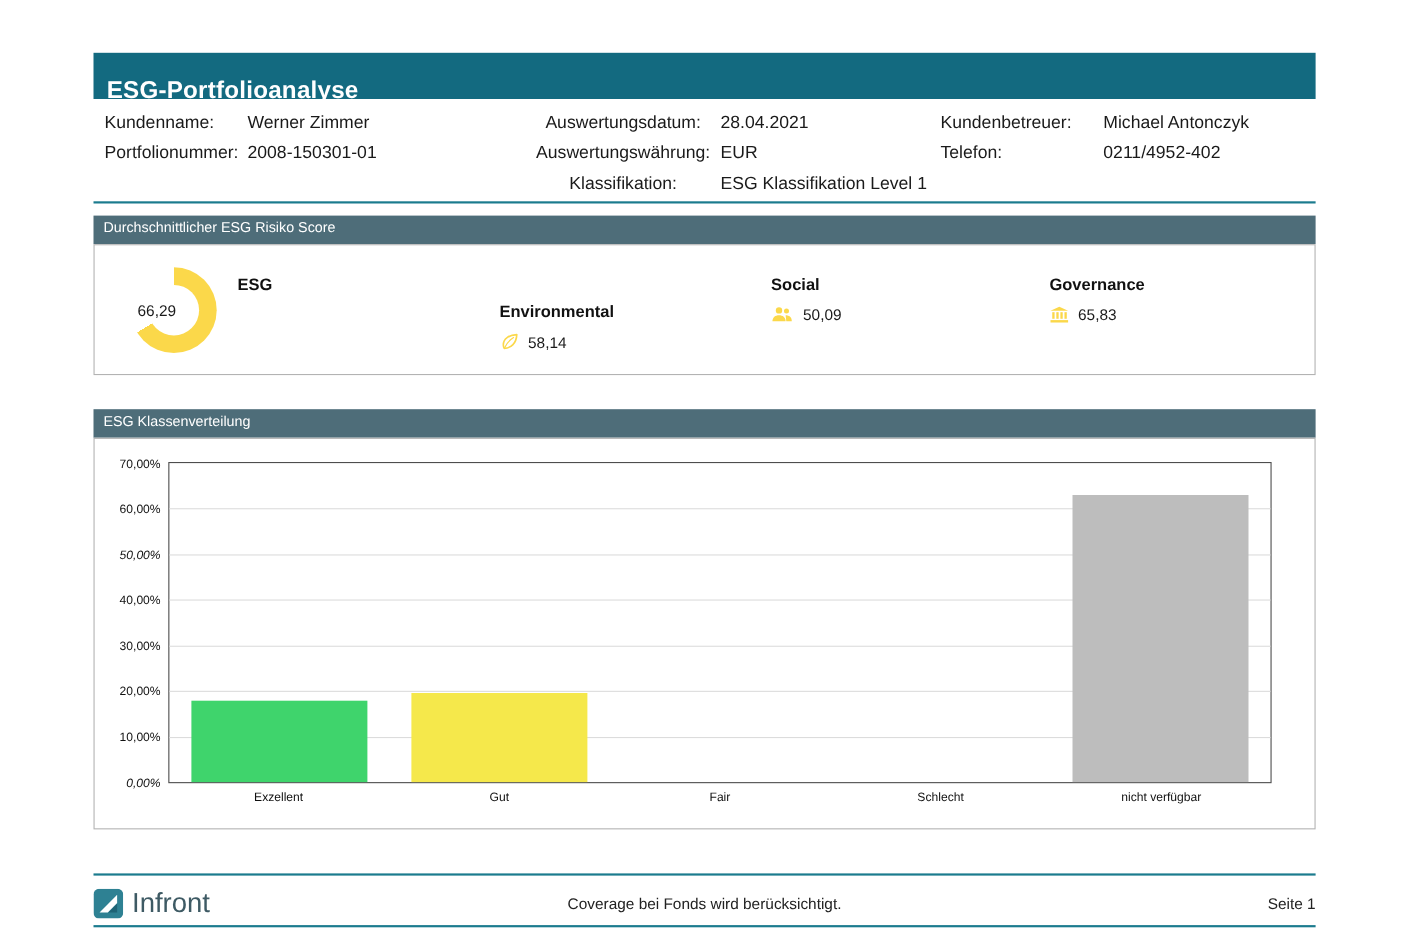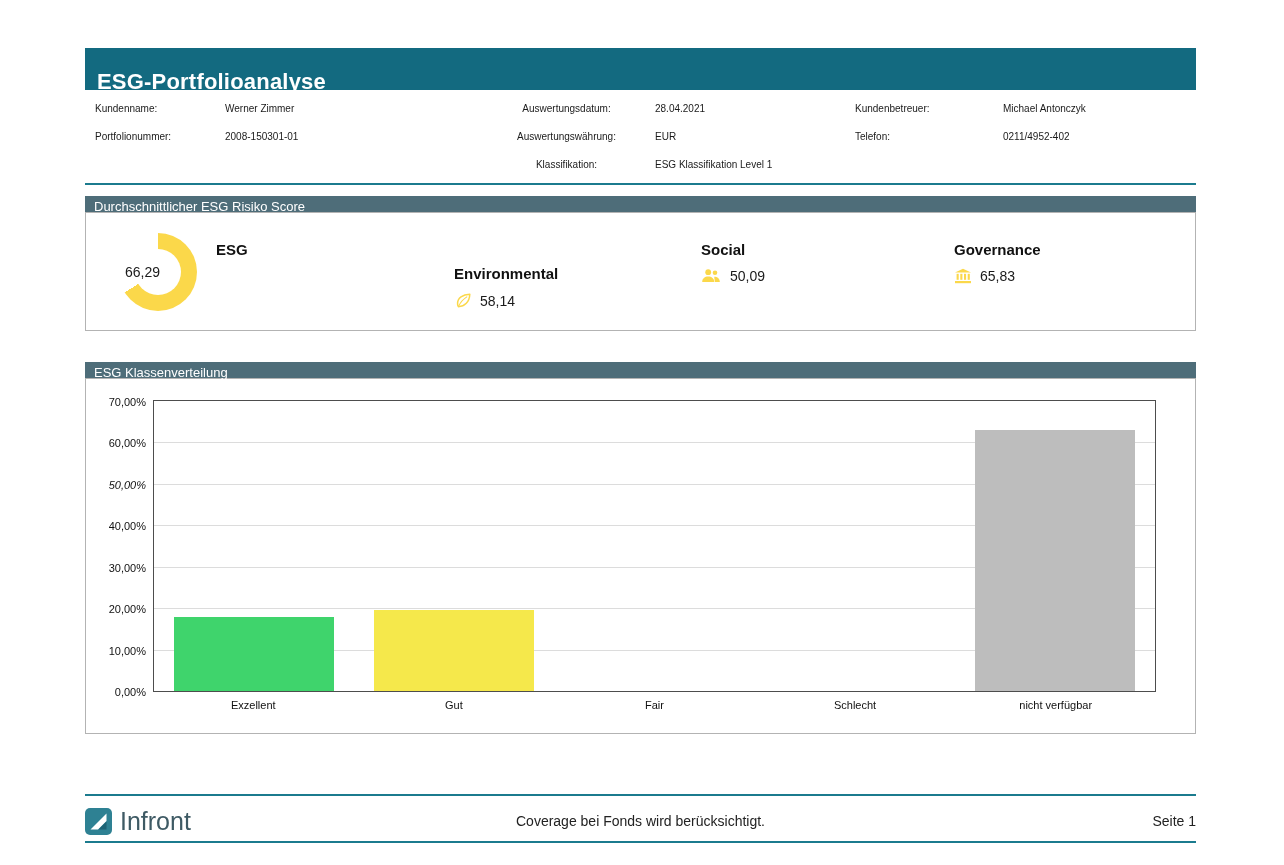--- a/index.html
+++ b/index.html
@@ -14,7 +14,7 @@
 
   .title-bar{height:42px;background:var(--teal);color:#fff;font-size:22px;font-weight:bold;line-height:42px;padding:13px 12px;letter-spacing:.2px;}
 
-  .meta{position:relative;height:93px;font-size:10px;}
+  .meta{position:relative;height:93px;font-size:16px;}
   .meta-col{position:absolute;top:13px;}
   .meta-col.c1{left:10px;}
   .meta-col.c2{left:393px;}

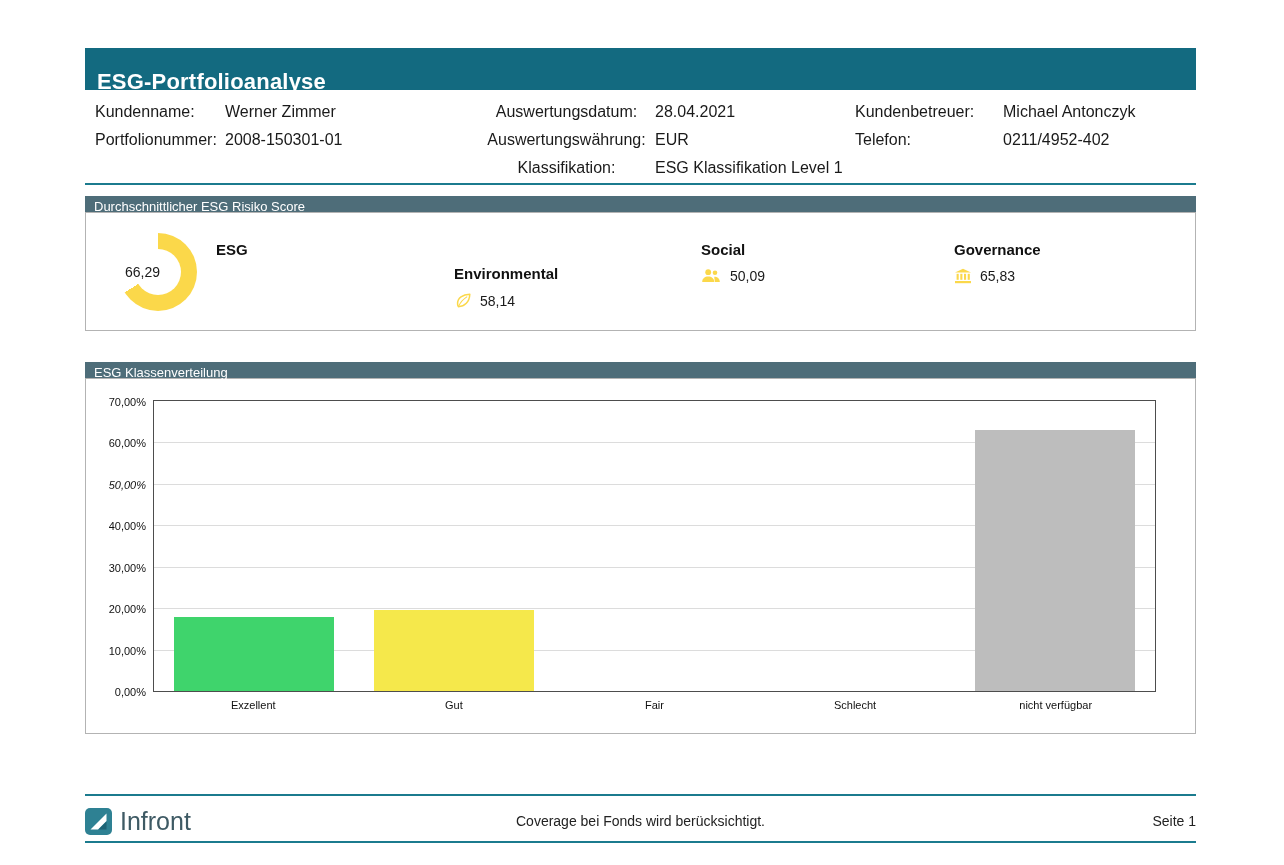--- a/index.html
+++ b/index.html
@@ -26,7 +26,7 @@
 
   .divider{height:2px;background:var(--line);}
 
-  .section-header{margin-top:11px;height:16px;background:var(--section);color:#fff;font-size:13px;line-height:22px;padding:0 9px;}
+  .section-header{margin-top:11px;height:26px;background:var(--section);color:#fff;font-size:13px;line-height:22px;padding:0 9px;}
   .section-header.second{margin-top:31px;}
 
   .panel{border:1px solid #b3b3b3;background:#fff;}

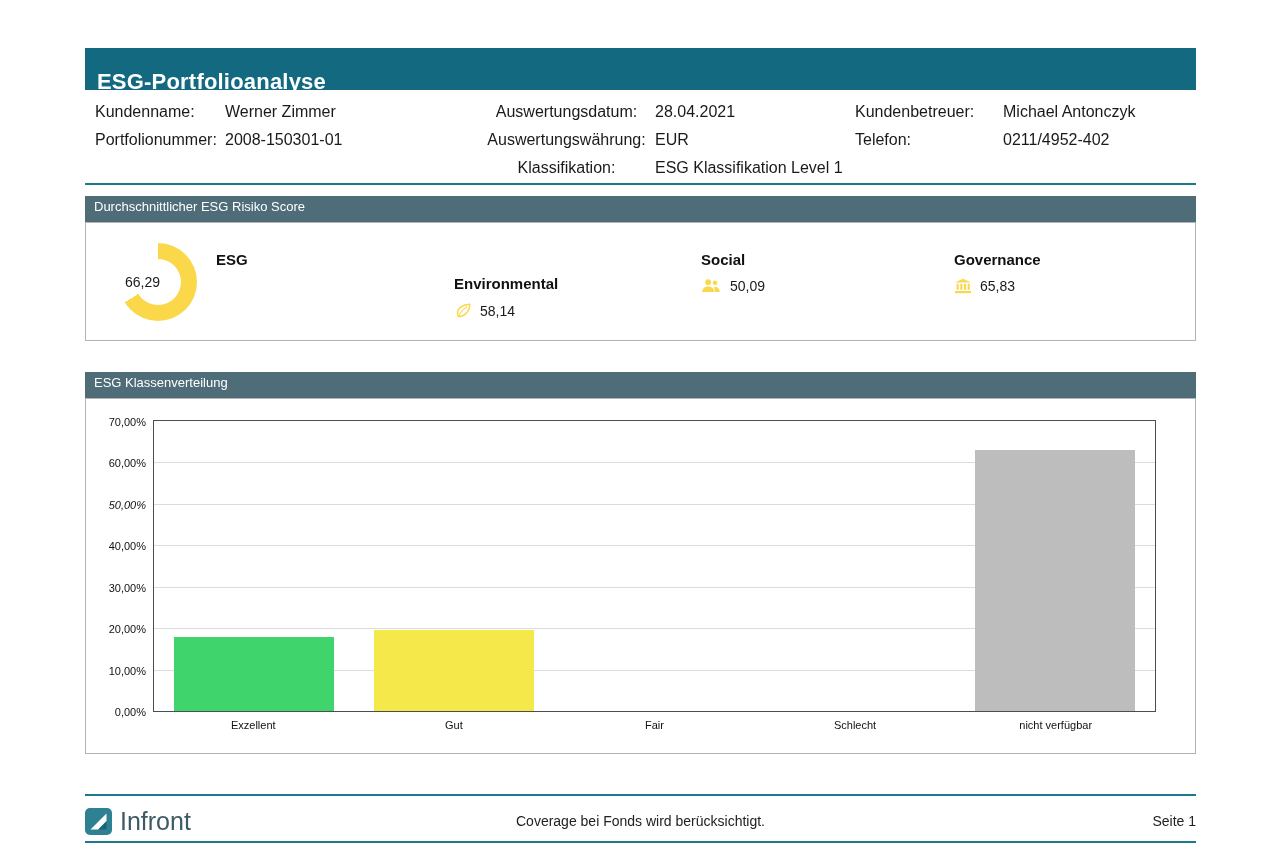--- a/index.html
+++ b/index.html
@@ -190,7 +190,7 @@
               <div class="bar" style="height: 90%; background: rgb(189, 189, 189);"></div>
             </div>
           </div>
-      <div class="ytick" style="bottom: calc(0% - 7px);">0,00%</div>
+      <div class="ytick" style="bottom: calc(0% - 7px); font-style: italic;">0,00%</div>
           <div class="gridline" style="bottom: calc(14.2857% - 1px);"></div>
           <div class="ytick" style="bottom: calc(14.2857% - 7px);">10,00%</div>
           <div class="gridline" style="bottom: calc(28.5714% - 1px);"></div>

